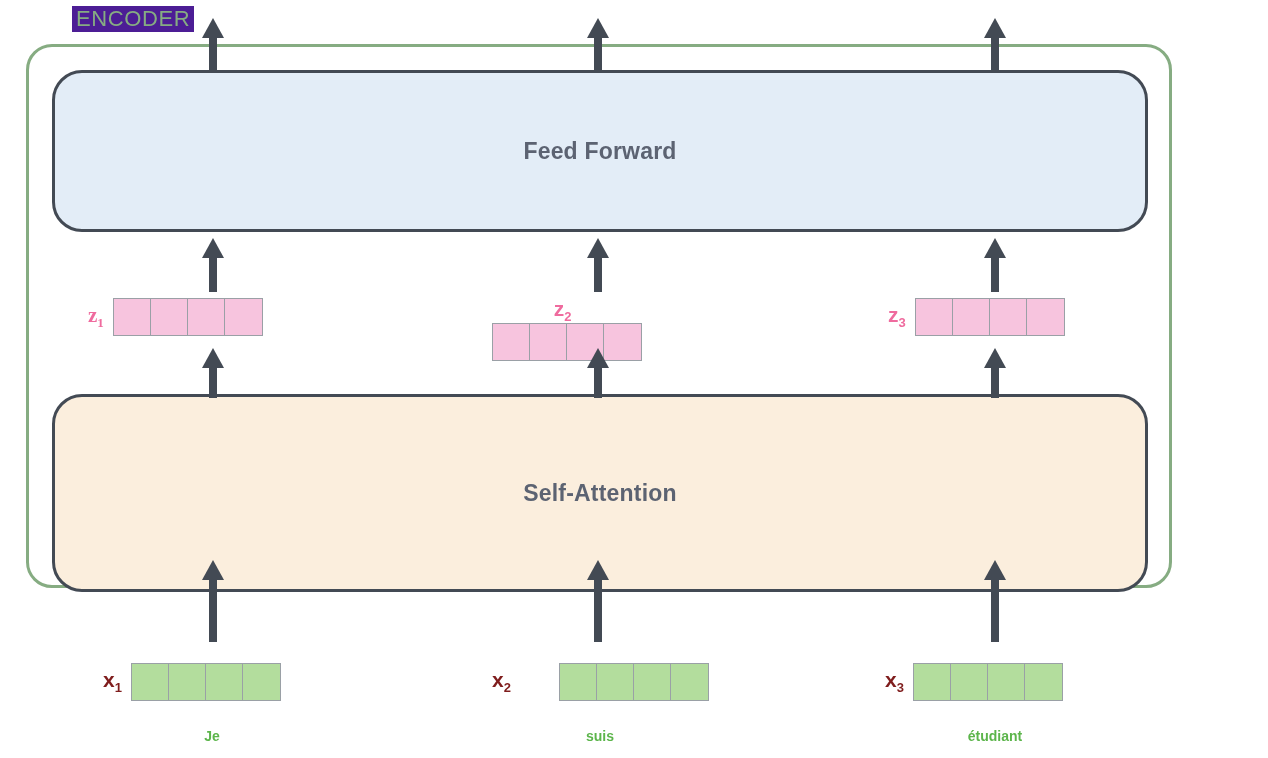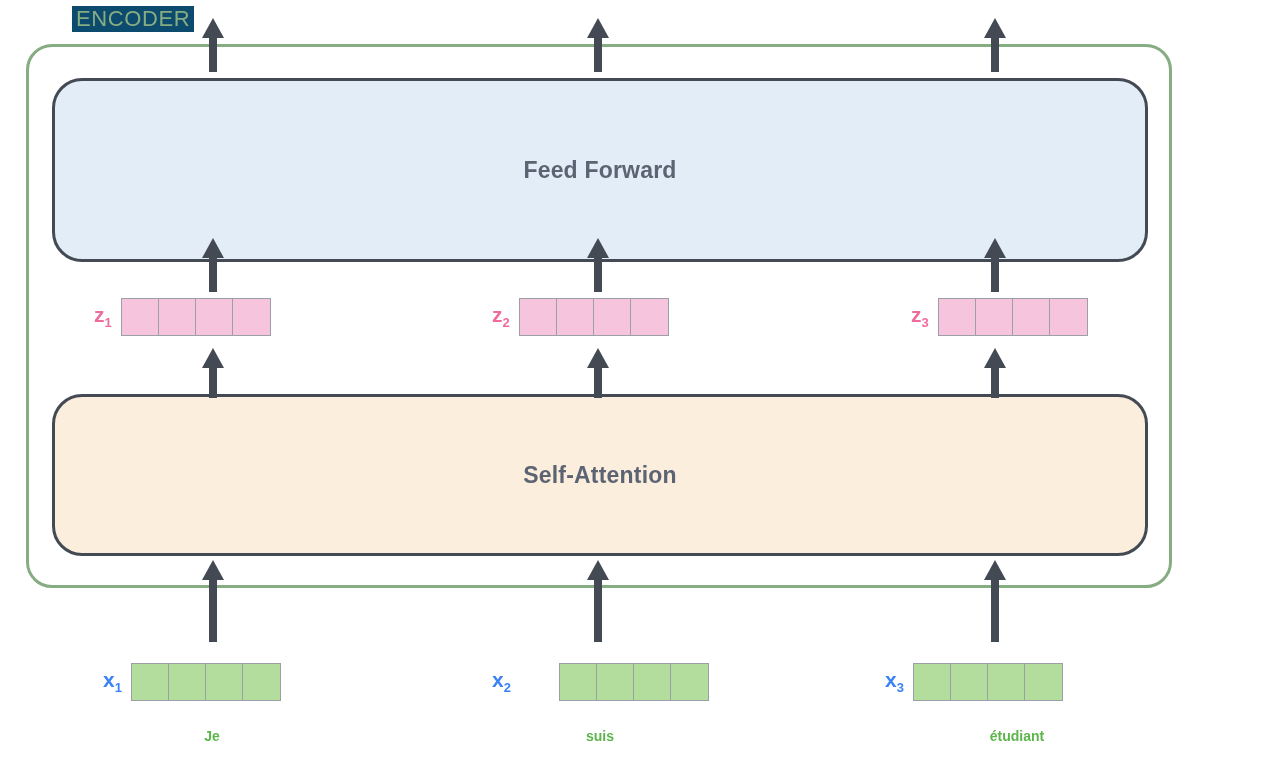--- a/index.html
+++ b/index.html
@@ -41,7 +41,7 @@
     color: #86ac82;
     font-weight: 400;
     white-space: nowrap;
-    background: #0c4a6e;
+    background: #4c1d95;
     padding: 0 4px;
     z-index: 6;
   }

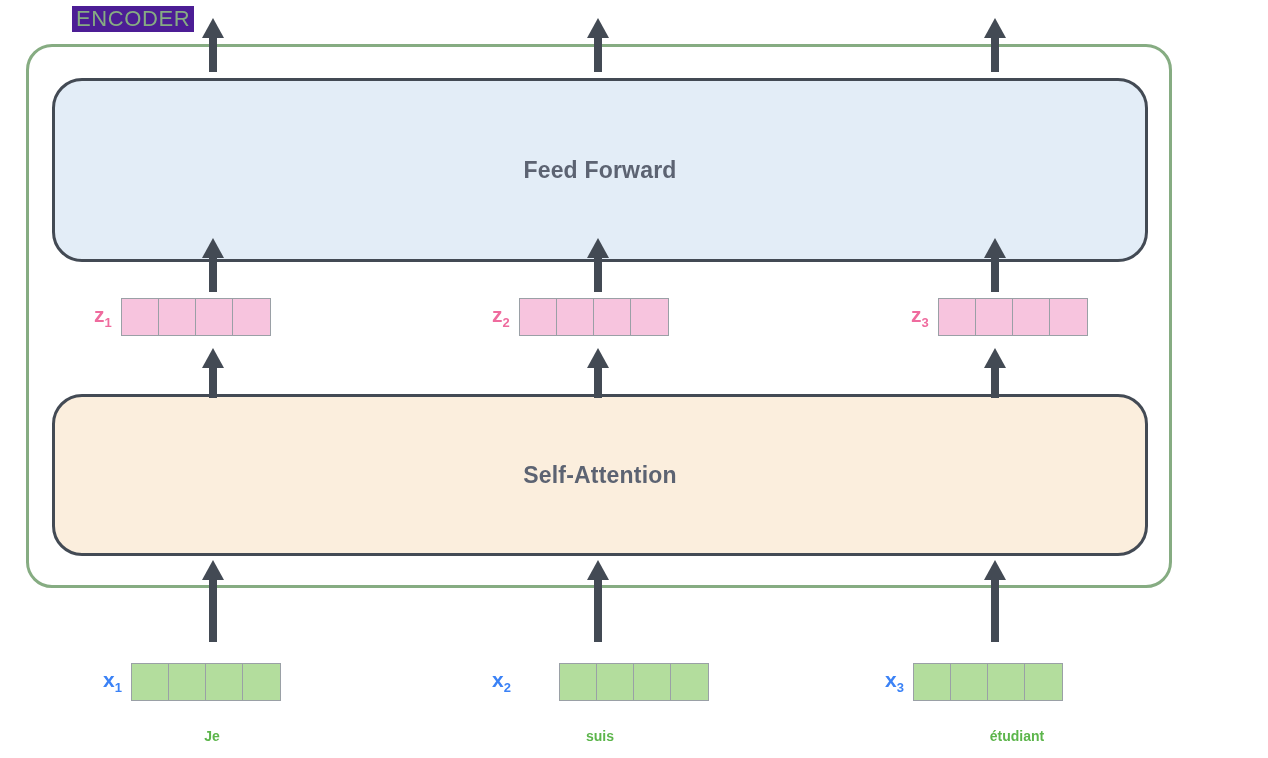--- a/index.html
+++ b/index.html
@@ -68,9 +68,8 @@
     left: 52px;
     top: 70px;
     width: 1096px;
-    height: 184px;
+    height: 162px;
     background: #e3edf7;
-    margin-top: 8px;
   }
   .self-attention-block {
     left: 52px;

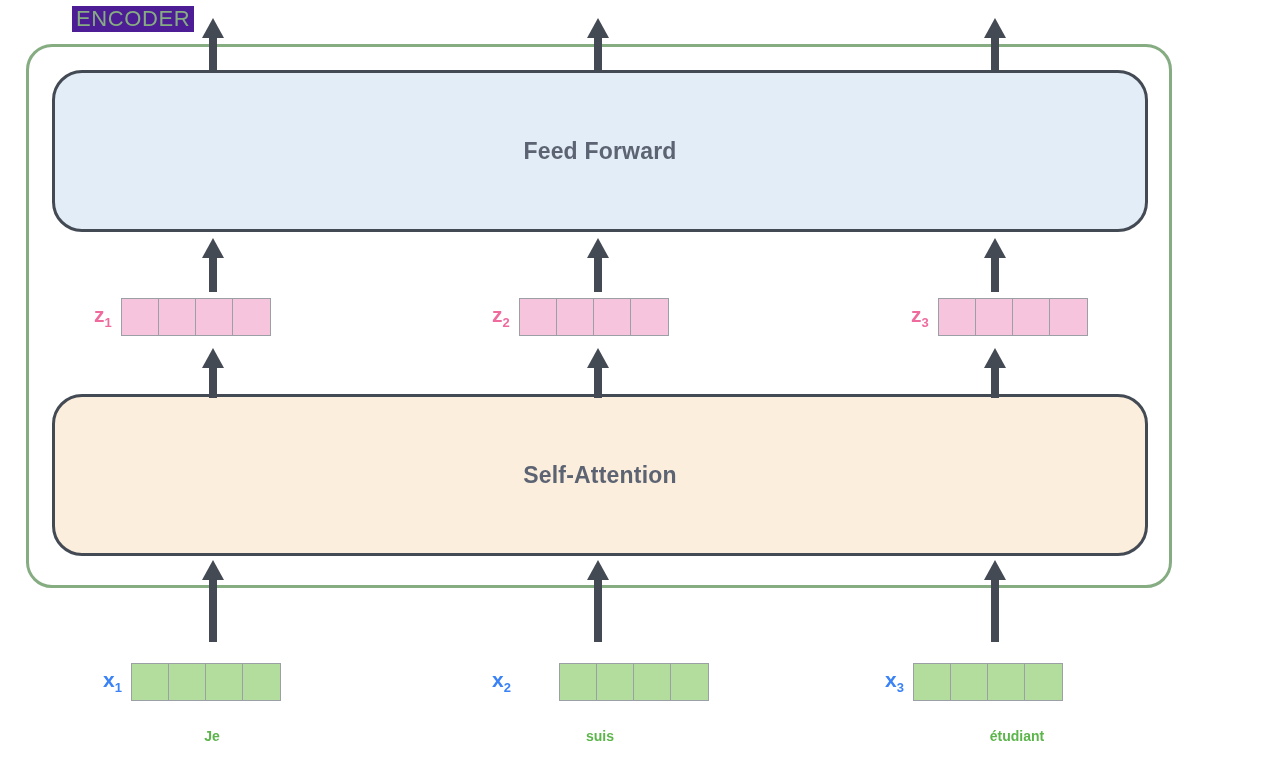--- a/index.html
+++ b/index.html
@@ -193,7 +193,7 @@
     <div class="arrow-shaft" style="height: 40px;"></div>
   </div>
 
-  <div class="vector-group z-vector" style="left: 94px; top: 298px;">
+  <div class="vector-group z-vector" style="left: 88px; top: 298px; font-family: Liberation Serif, serif;">
     <span class="vector-label"><span>z</span><sub>1</sub></span>
     <span class="vector-cells">
       <span class="cell"></span>

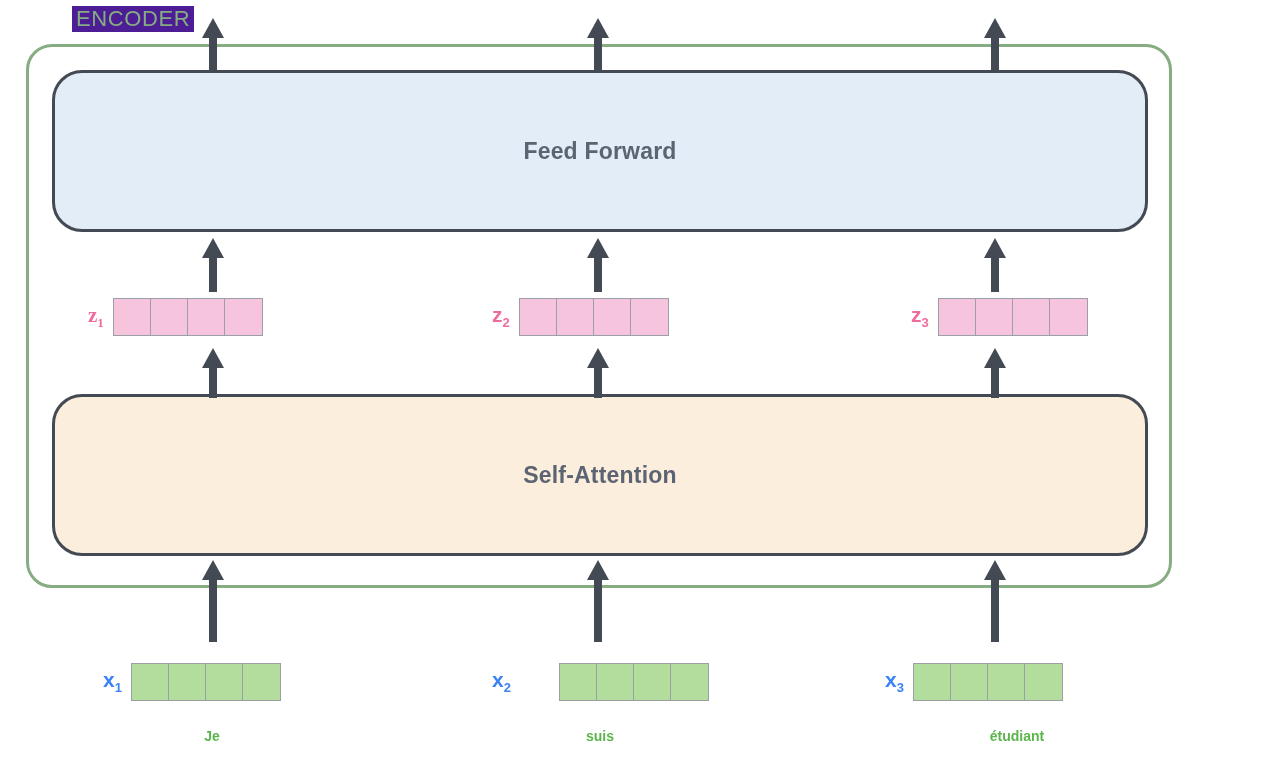--- a/index.html
+++ b/index.html
@@ -203,7 +203,7 @@
     </span>
   </div>
 
-  <div class="vector-group z-vector" style="left: 492px; top: 298px;">
+  <div class="vector-group z-vector" style="left: 492px; top: 298px; flex-direction: column;">
     <span class="vector-label"><span>z</span><sub>2</sub></span>
     <span class="vector-cells">
       <span class="cell"></span>

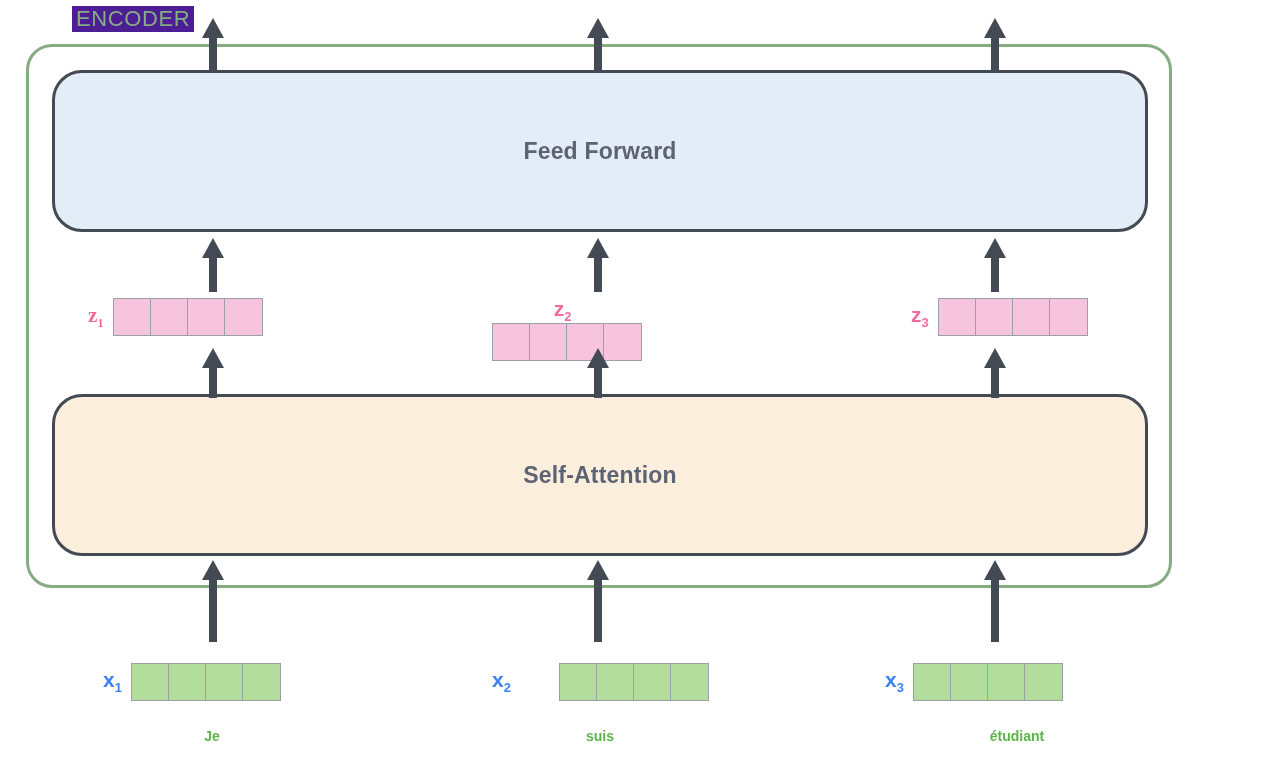--- a/index.html
+++ b/index.html
@@ -213,7 +213,7 @@
     </span>
   </div>
 
-  <div class="vector-group z-vector" style="left: 911px; top: 298px; align-items: center;">
+  <div class="vector-group z-vector" style="left: 888px; top: 298px; align-items: center;">
     <span class="vector-label"><span>z</span><sub>3</sub></span>
     <span class="vector-cells">
       <span class="cell"></span>

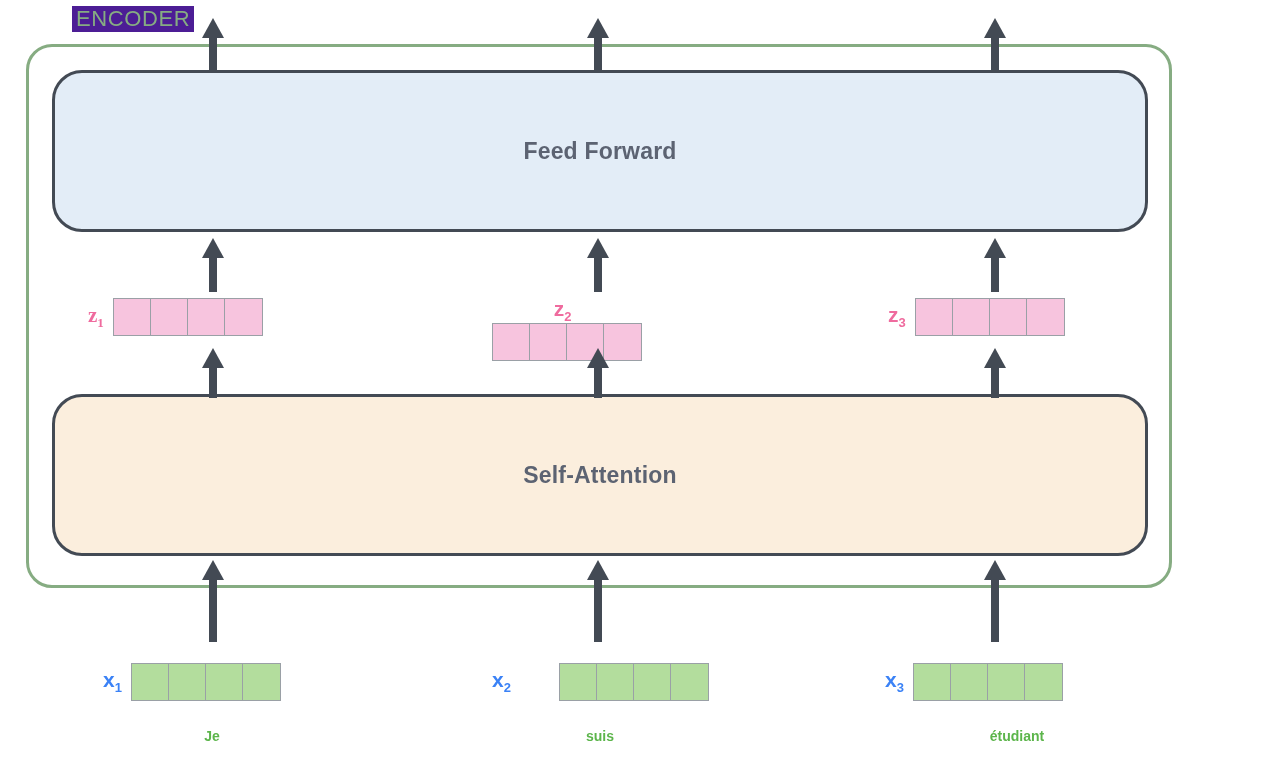--- a/index.html
+++ b/index.html
@@ -75,7 +75,7 @@
     left: 52px;
     top: 394px;
     width: 1096px;
-    height: 162px;
+    height: 198px;
     background: #fbeedd;
   }
 

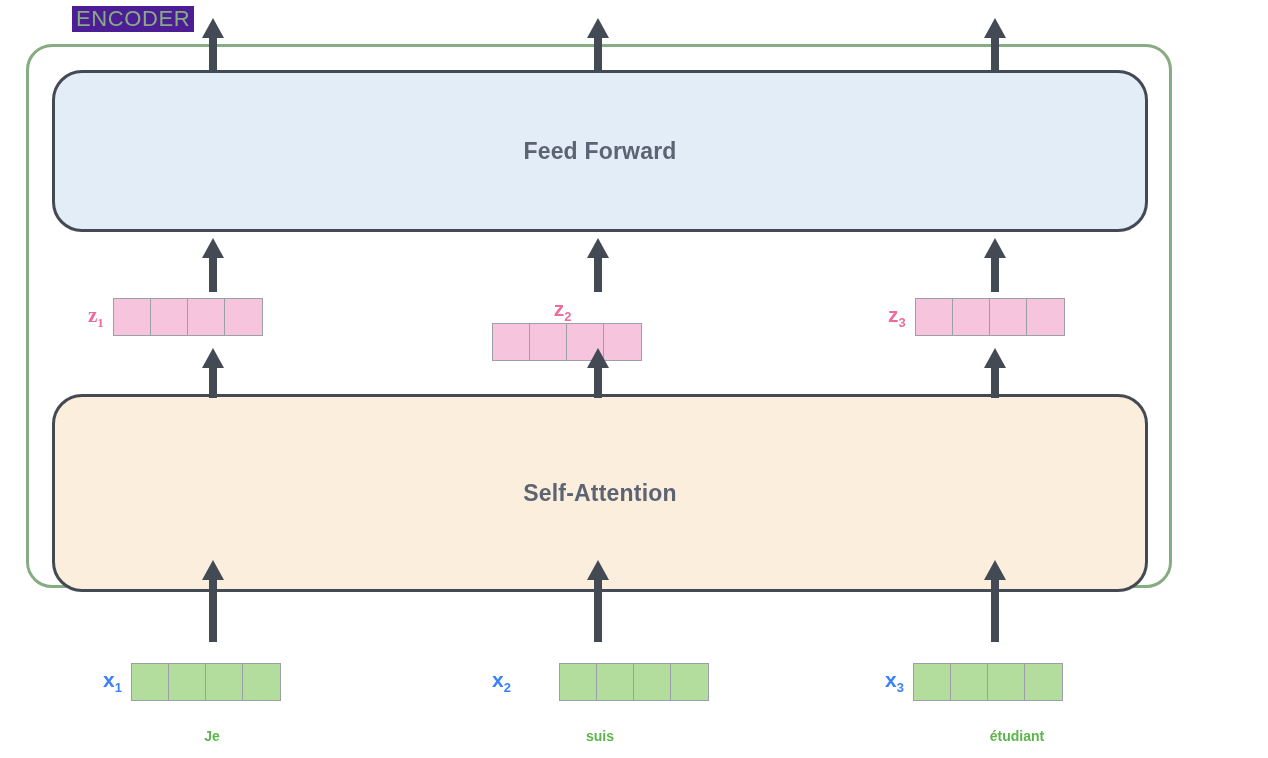--- a/index.html
+++ b/index.html
@@ -140,7 +140,7 @@
   .z-vector .vector-label { color: #ef6b9e; }
   .z-vector .cell { background: #f7c4de; }
 
-  .x-vector .vector-label { color: #3b82f6; }
+  .x-vector .vector-label { color: #7f1d1d; }
   .x-vector .cell { background: #b3dd9d; }
 
   

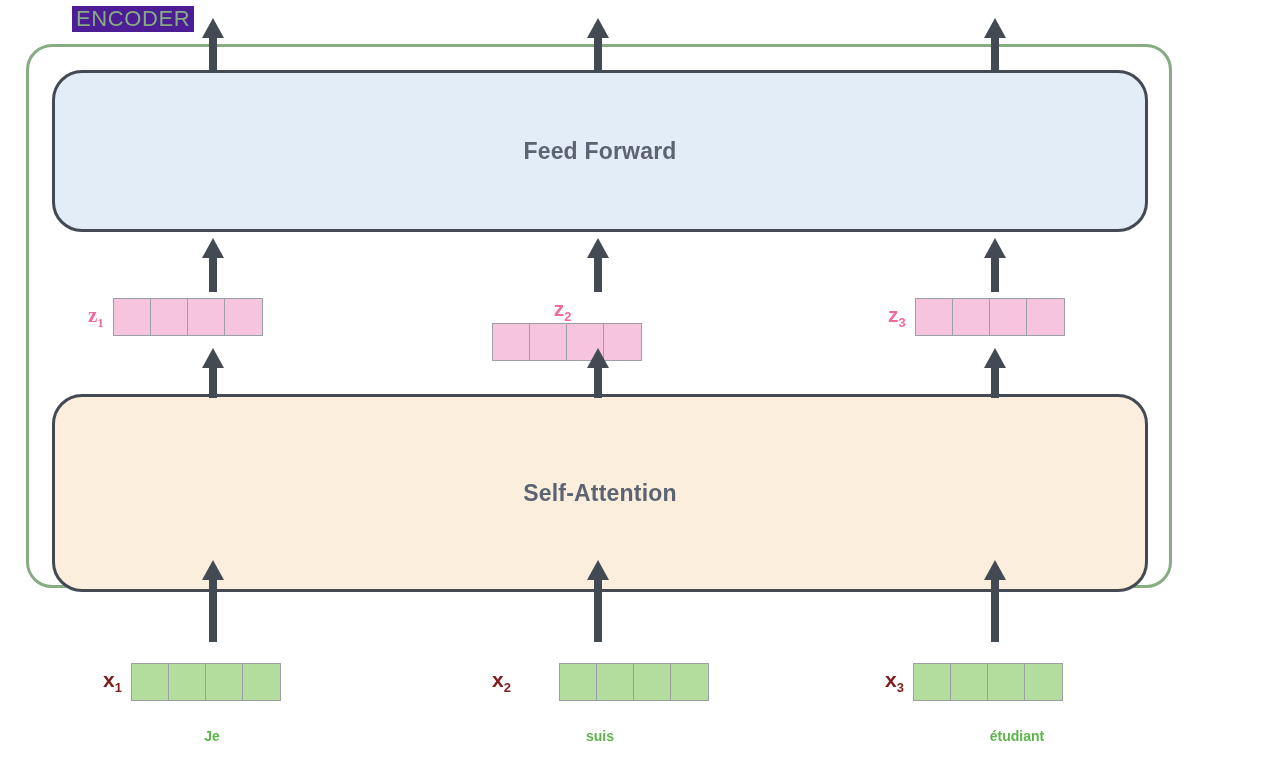--- a/index.html
+++ b/index.html
@@ -285,7 +285,7 @@
 
   <div class="word-label" style="left: 212px; top: 728px;">Je</div>
   <div class="word-label" style="left: 600px; top: 728px;">suis</div>
-  <div class="word-label" style="left: 1017px; top: 728px;">étudiant</div>
+  <div class="word-label" style="left: 995px; top: 728px;">étudiant</div>
 
 </div>
 

